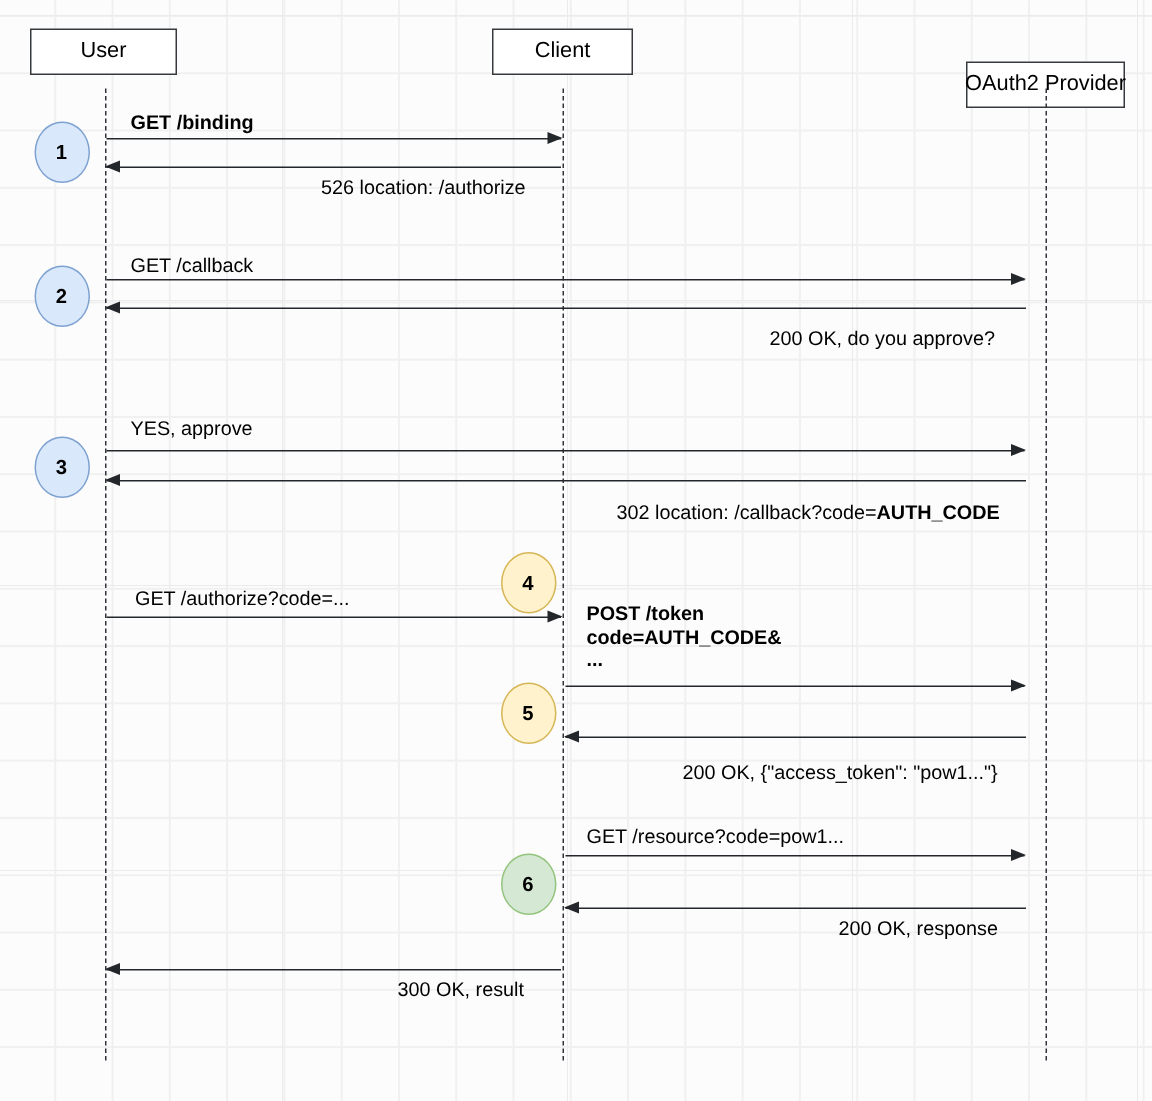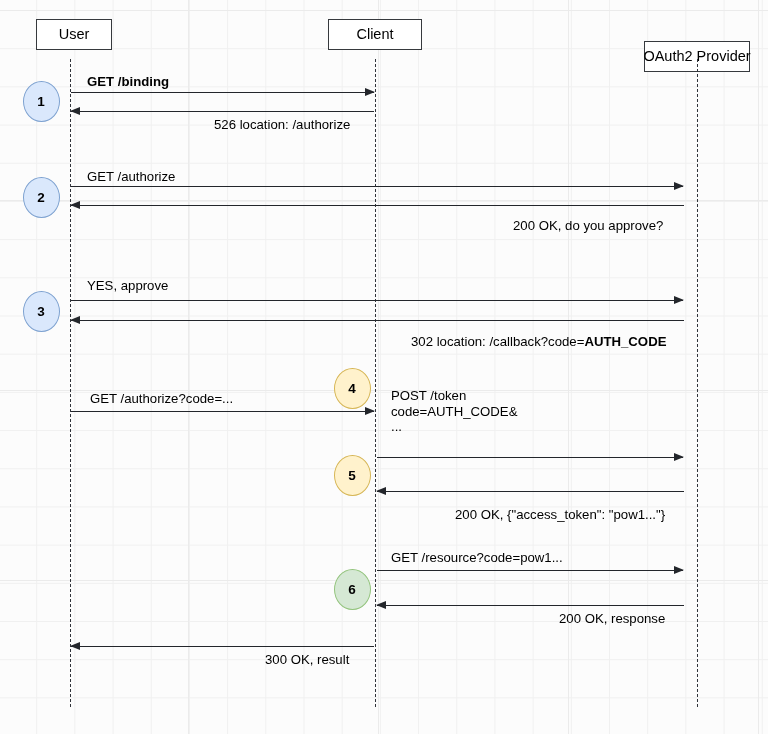--- a/index.html
+++ b/index.html
@@ -118,7 +118,7 @@
   <div class="grid-major"></div>
 
   <div id="actors-layer">
-      <div class="actor-box" style="left: 36px; top: 19px; width: 76px;">
+      <div class="actor-box" style="left: 20px; top: 19px; width: 98px;">
         <span>User</span>
       </div>
       <div class="actor-box" style="left: 328px; top: 19px; width: 94px;">

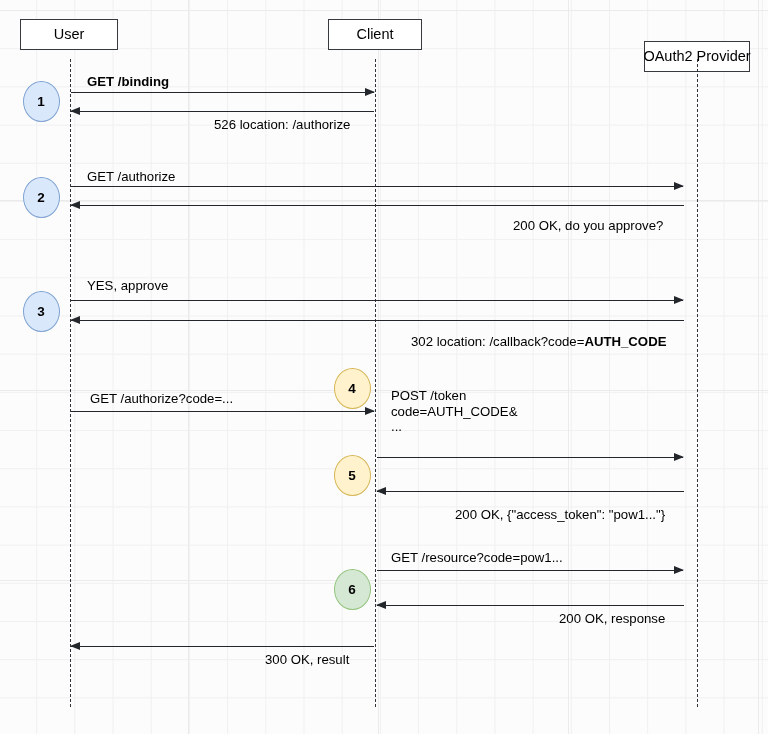--- a/index.html
+++ b/index.html
@@ -142,7 +142,7 @@
       <div class="msg-label" style="left: 214px; top: 117px;">526 location: /authorize</div>
       <div class="msg-line" style="left: 71px; top: 186px; width: 612px;"></div>
       <div class="arrow-head right" style="top: 182px; left: 674px;"></div>
-      <div class="msg-label" style="left: 87px; top: 169px;">GET /authorize</div>
+      <div class="msg-label" style="left: 87px; top: 169px;">GET /callback</div>
       <div class="msg-line" style="left: 71px; top: 205px; width: 613px;"></div>
       <div class="arrow-head left" style="top: 201px; left: 70px;"></div>
       <div class="msg-label" style="left: 513px; top: 218px;">200 OK, do you approve?</div>

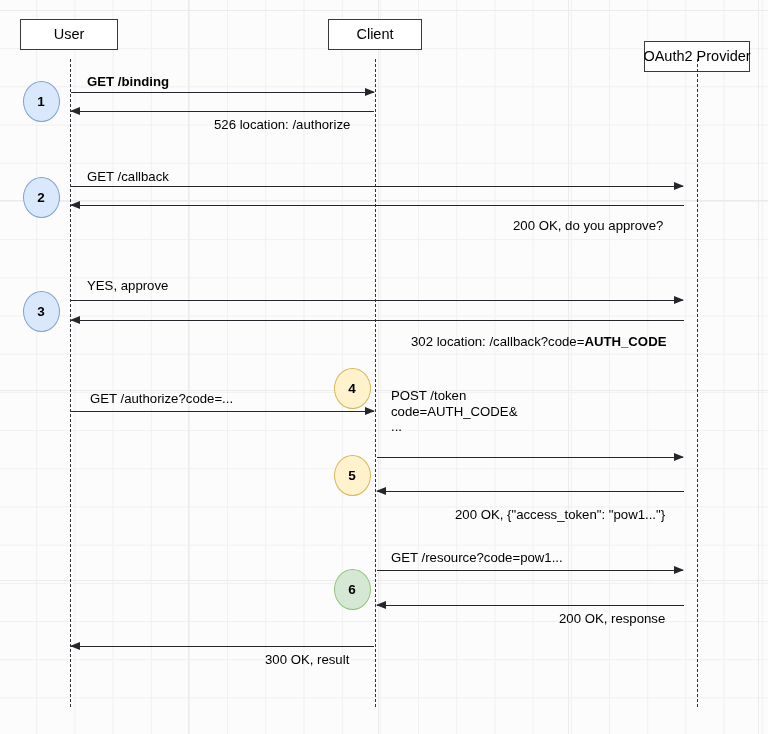--- a/index.html
+++ b/index.html
@@ -157,7 +157,7 @@
       <div class="msg-label" style="left: 90px; top: 391px;">GET /authorize?code=...</div>
       <div class="msg-line" style="left: 377px; top: 457px; width: 306px;"></div>
       <div class="arrow-head right" style="top: 453px; left: 674px;"></div>
-      <div class="msg-label multiline" style="left: 391px; top: 388px;">POST /token
+      <div class="msg-label multiline" style="left: 391px; top: 401px; font-weight: bold;">POST /token
 code=AUTH_CODE&amp;
 ...</div>
       <div class="msg-line" style="left: 377px; top: 491px; width: 307px;"></div>

